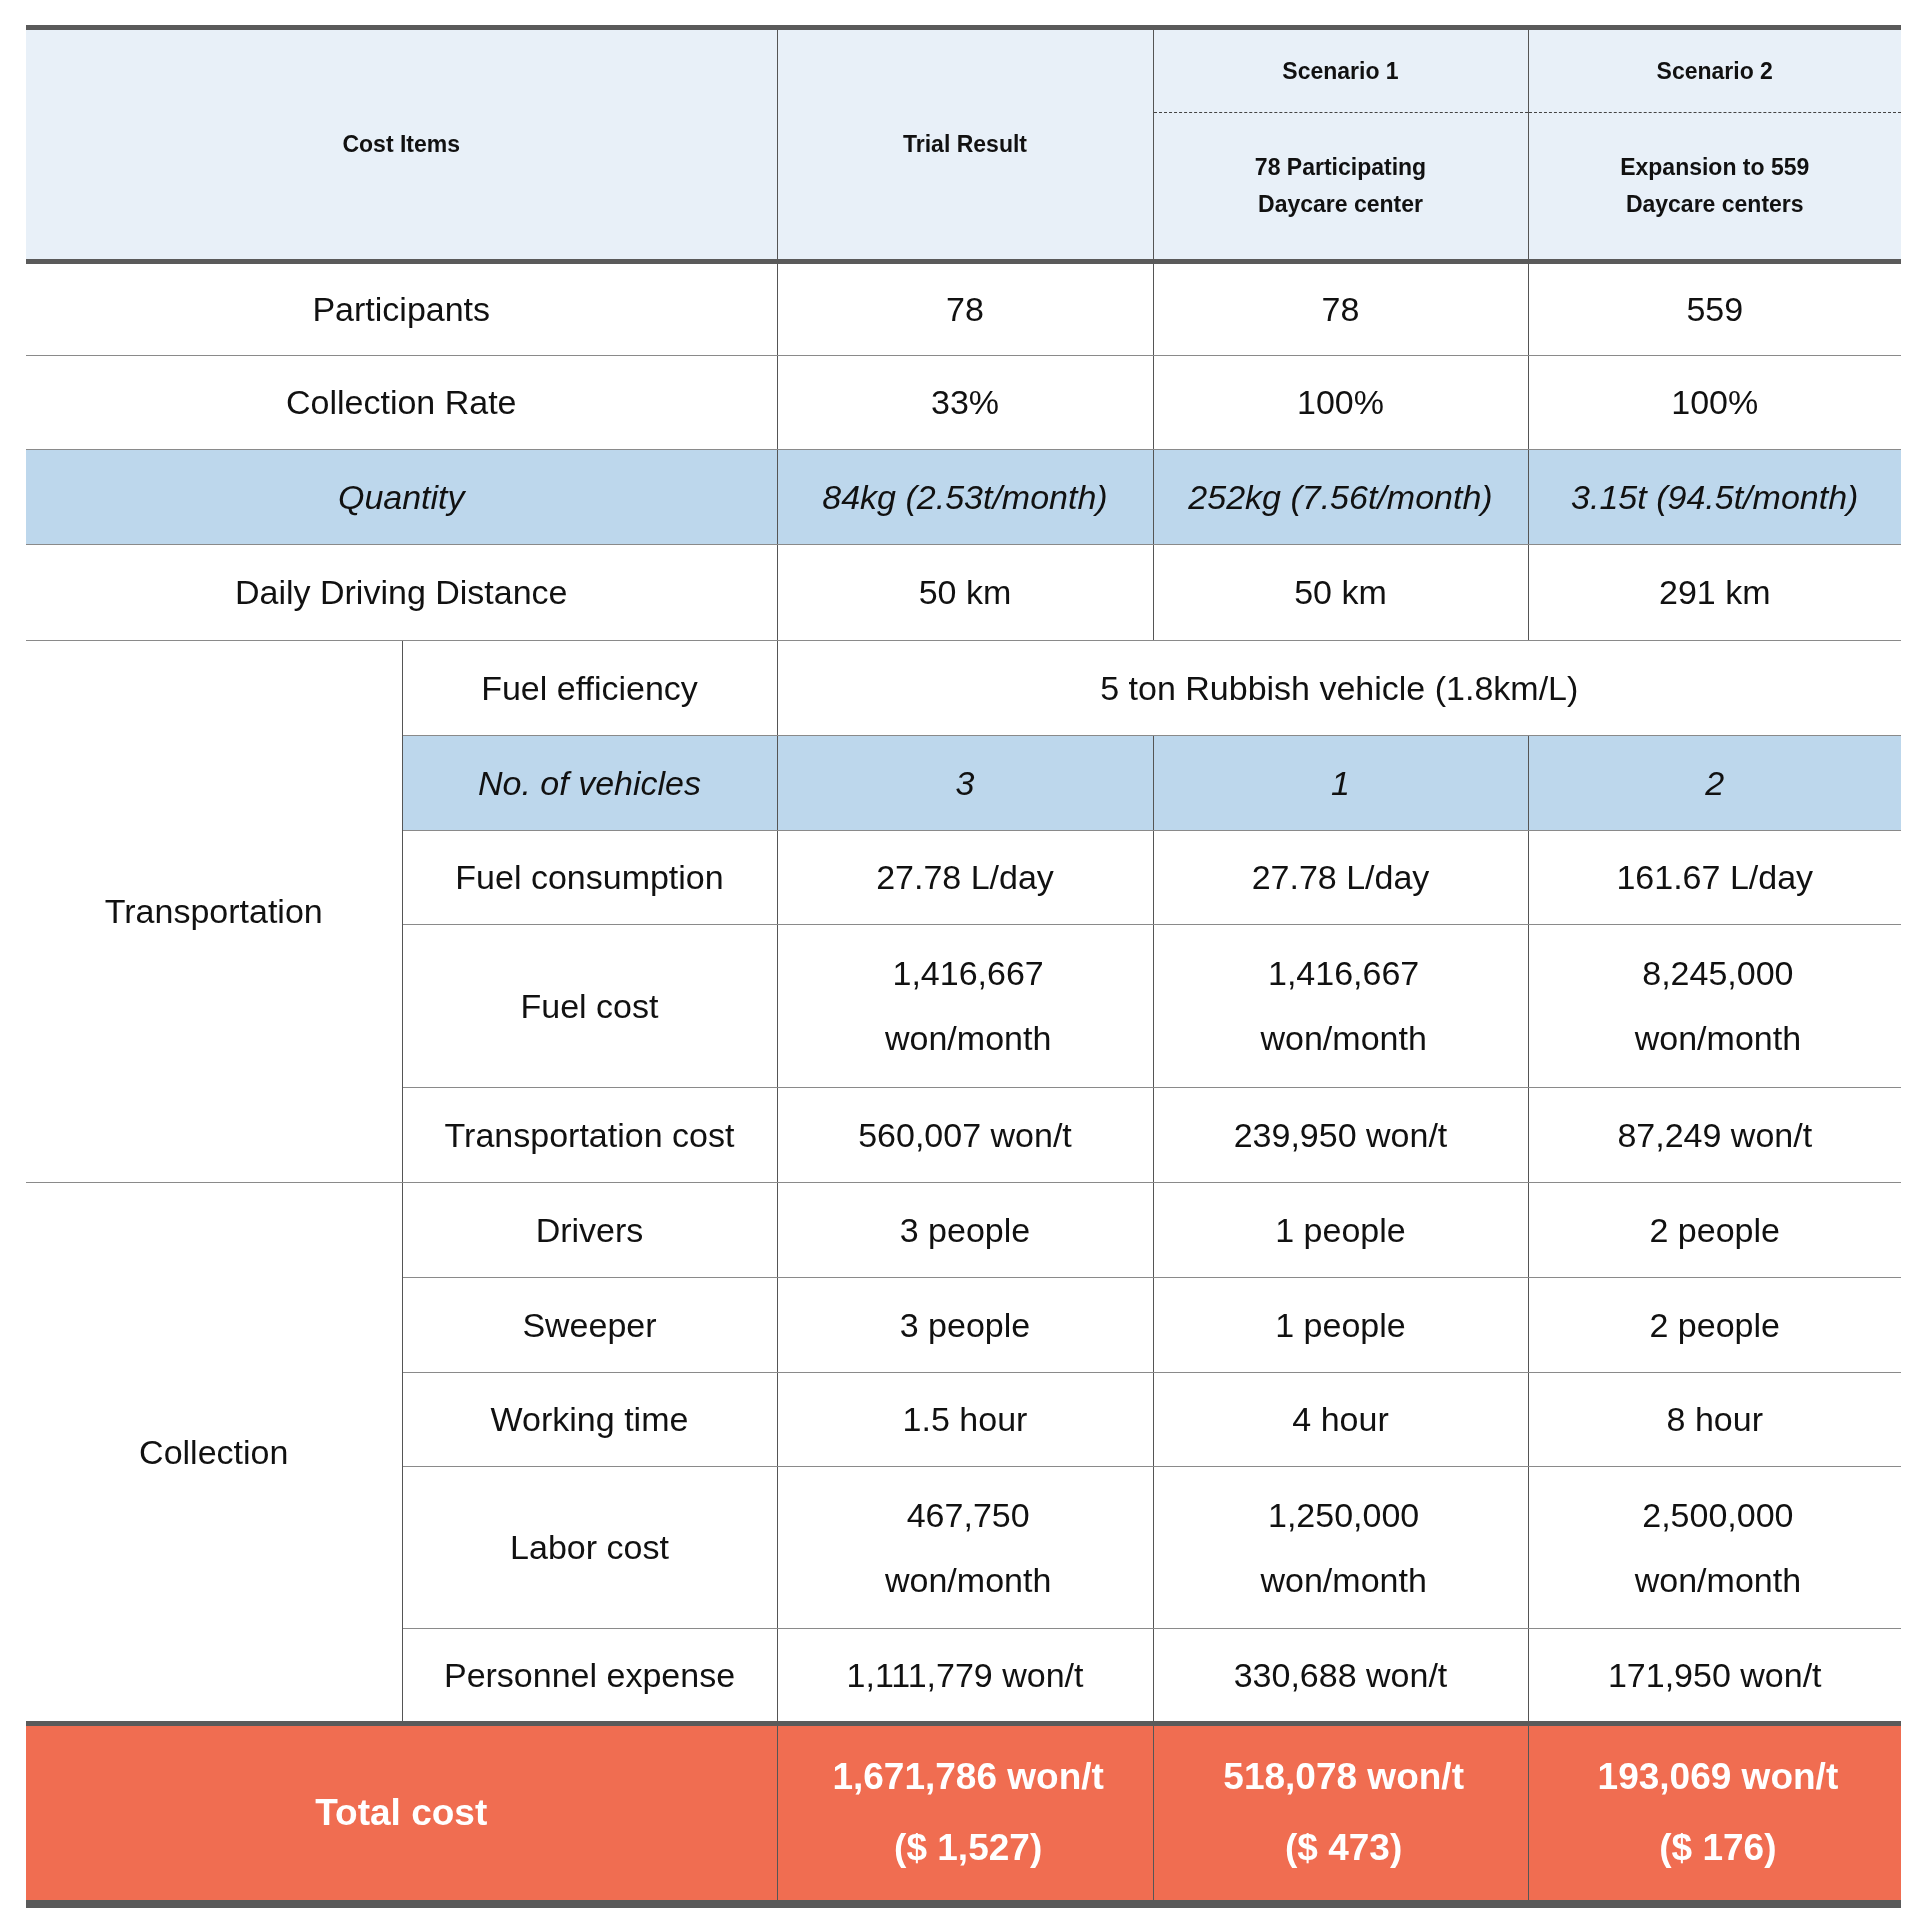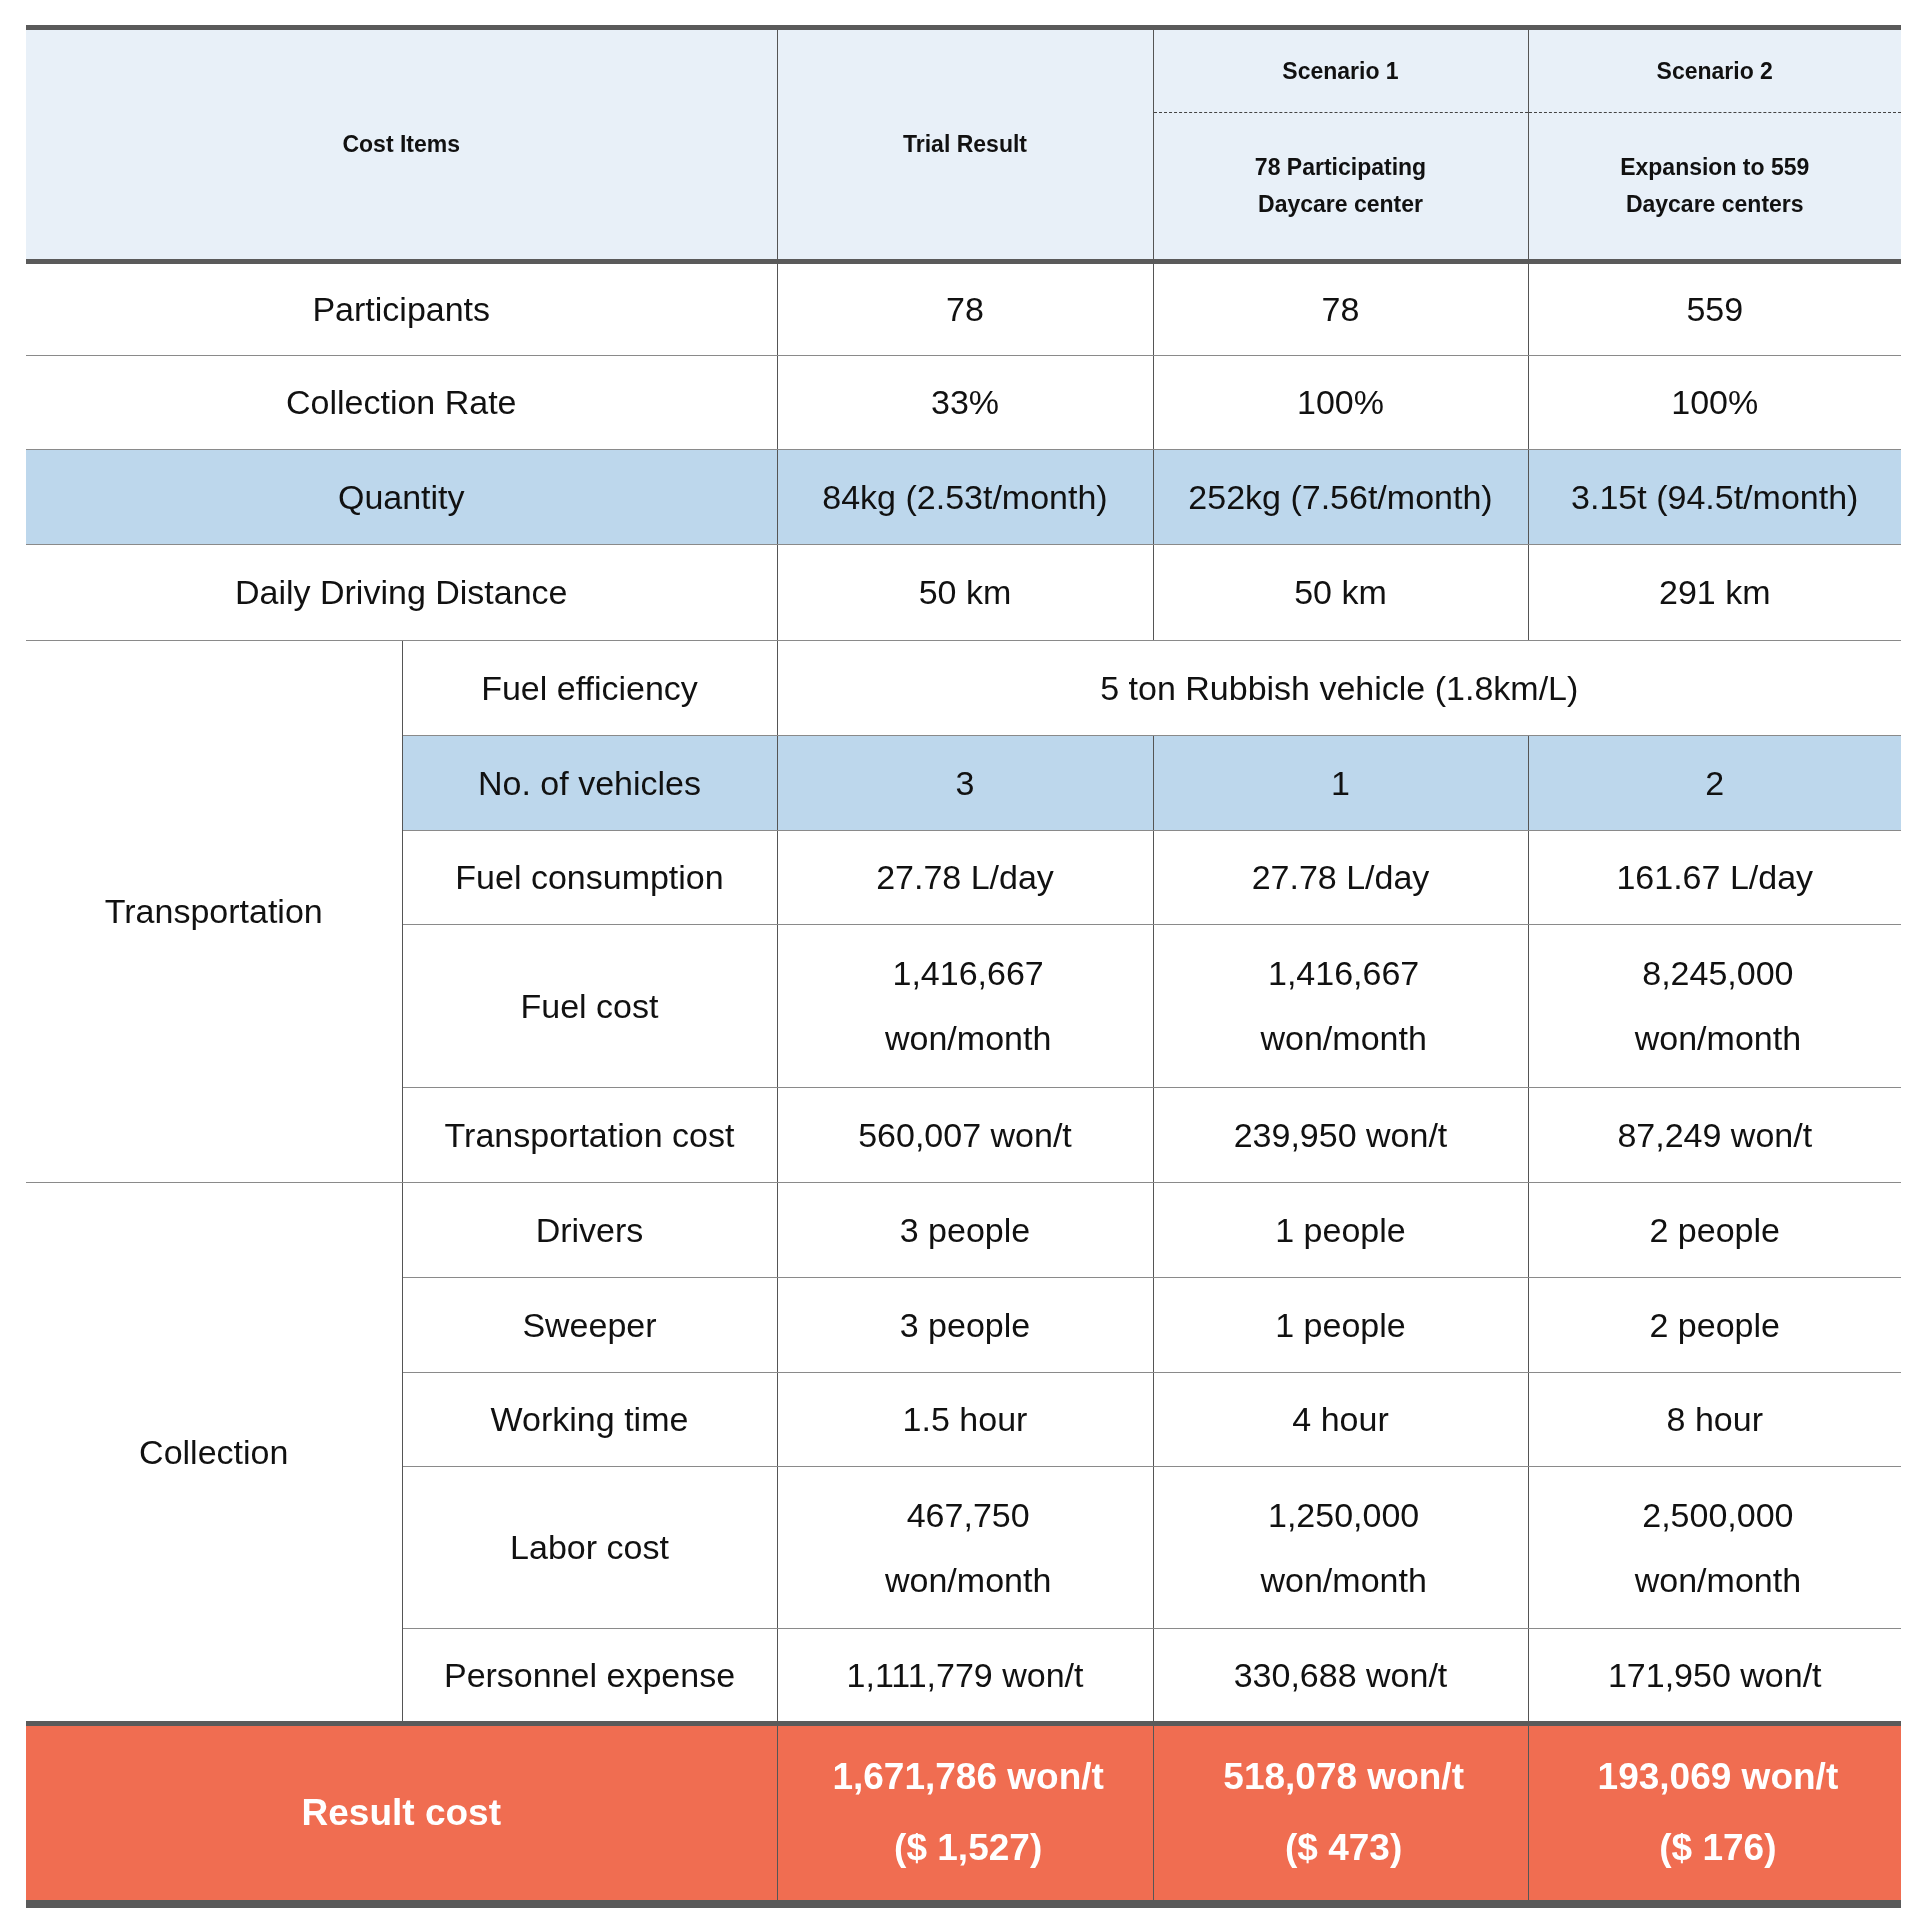--- a/index.html
+++ b/index.html
@@ -18,7 +18,7 @@
   thead tr:last-child th, thead th[rowspan] { border-bottom:5.6px solid #5a5a5a; }
   th.sc-top { border-bottom:1.2px dashed #444; }
   th.sc-bot { border-top:1.2px dashed #444; }
-  .hl td { background:#bdd7ec; }
+  .hl td { background:#bdd7ec;font-style:italic; }
   .total td { background:#f06d51; color:#ffffff; font-weight:bold; font-size:37px;
               border-top:5.6px solid #5a5a5a; border-bottom:8.7px solid #5a5a5a; }
   .grp { text-align:center; }

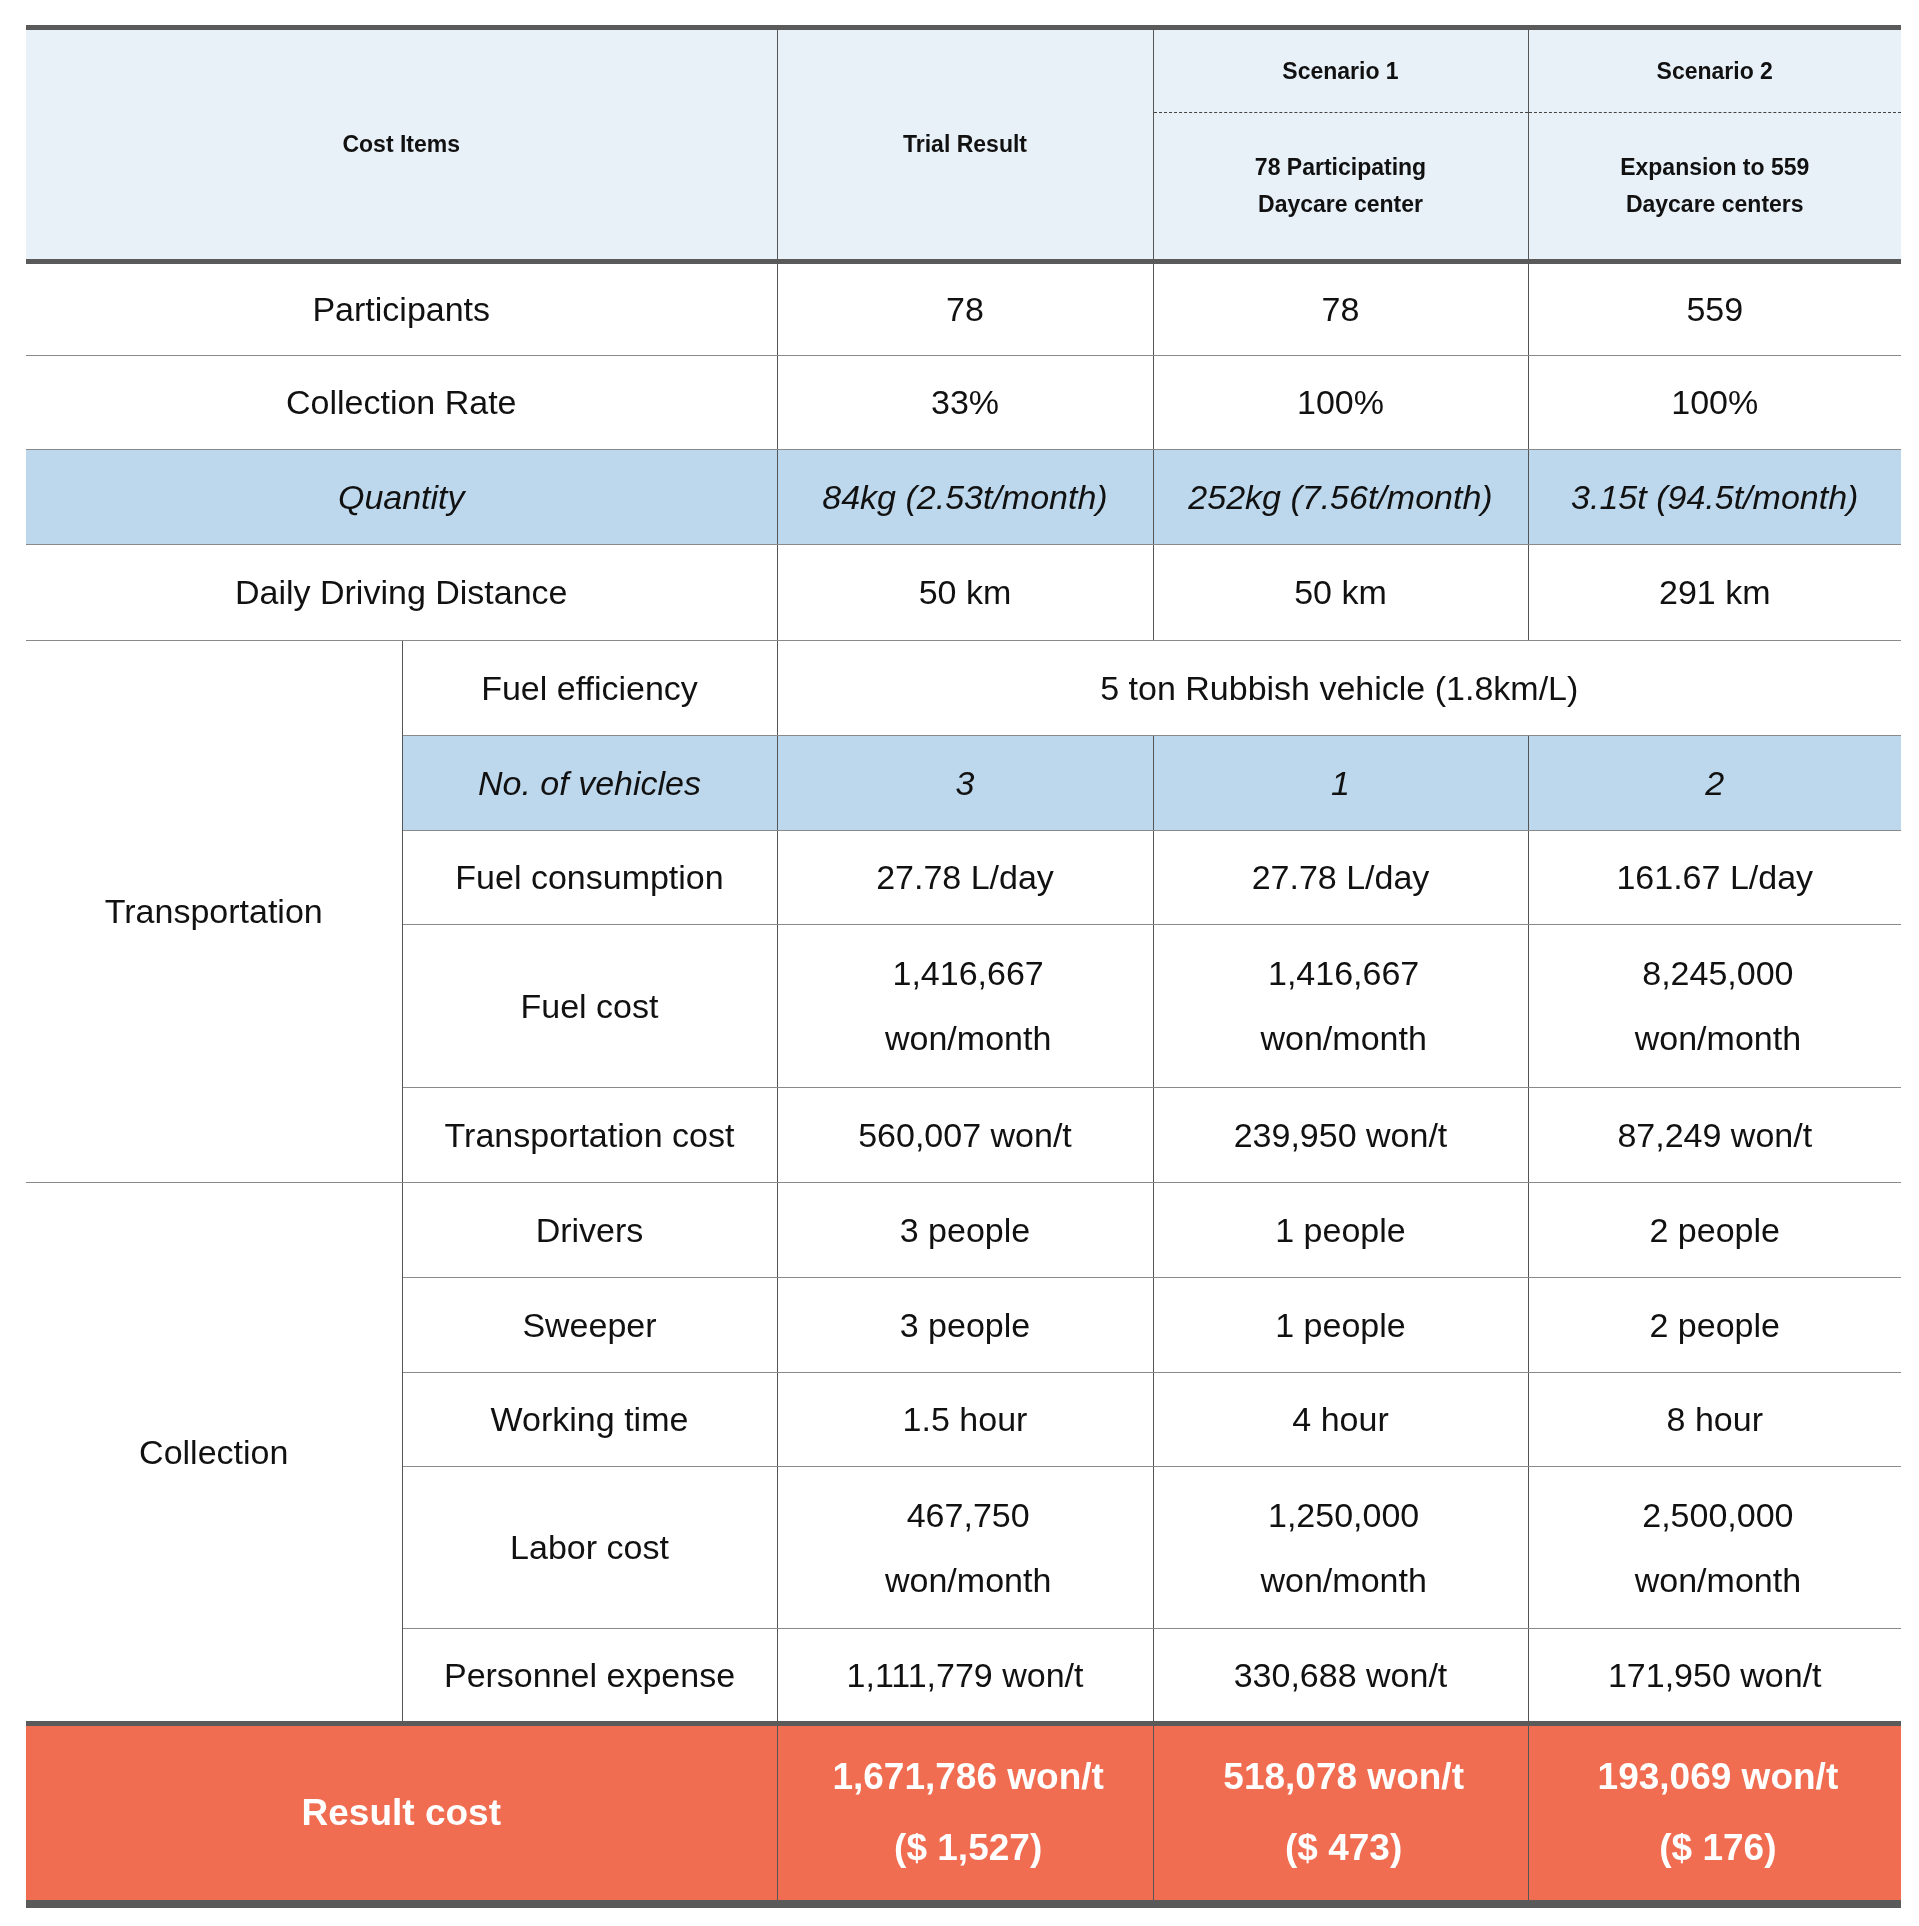--- a/index.html
+++ b/index.html
@@ -136,7 +136,7 @@
     </tr>
 
     <tr class="total" style="height:180px">
-      <td colspan="2">Result cost</td>
+      <td colspan="2">Total cost</td>
       <td class="two"><span>1,671,786 won/t</span><br><span>($ 1,527)</span></td>
       <td class="two"><span>518,078 won/t</span><br><span>($ 473)</span></td>
       <td class="two"><span>193,069 won/t</span><br><span>($ 176)</span></td>

